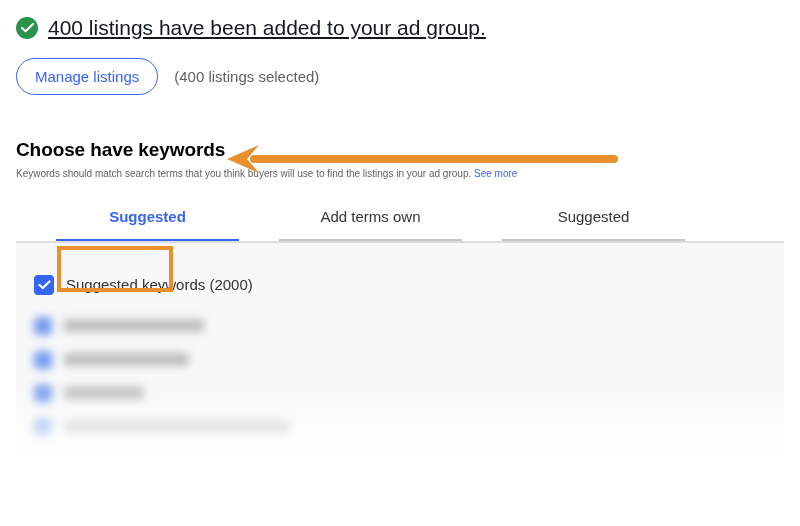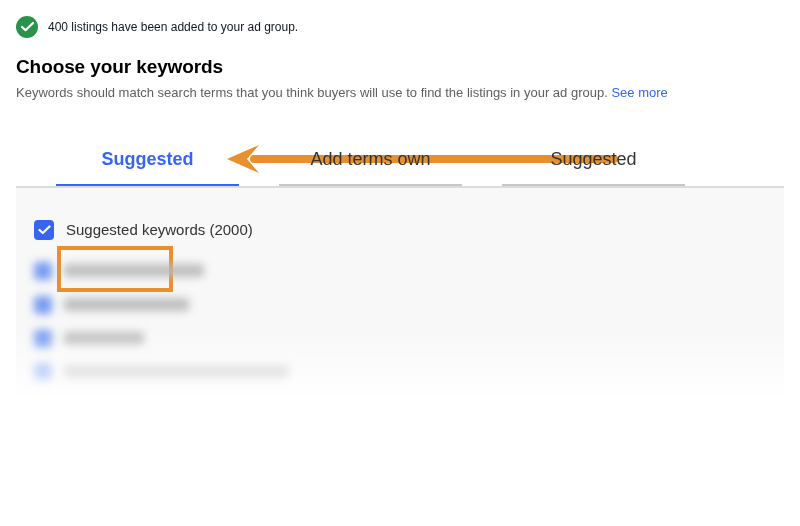--- a/index.html
+++ b/index.html
@@ -46,7 +46,7 @@
     flex-shrink: 0;
   }
   .check-circle svg { display: block; }
-  .success-text { font-size: 12px; }
+  .success-text { font-size: 21px; text-decoration: underline; }
 
   
   .manage-row {

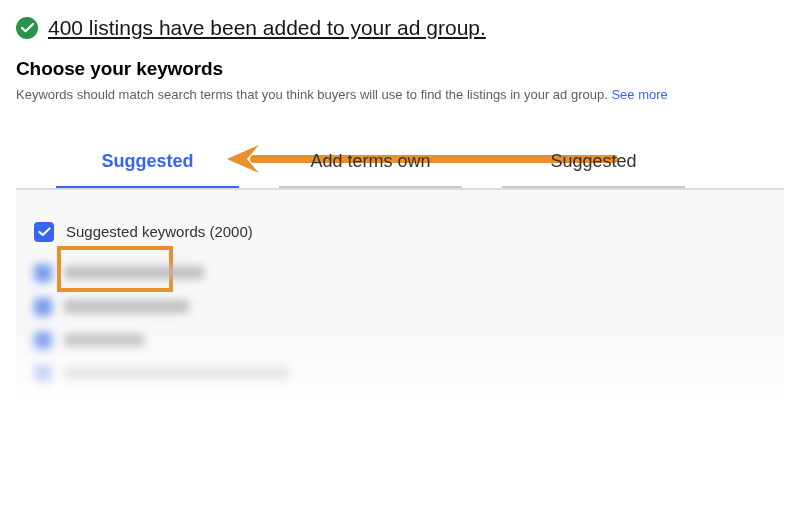--- a/index.html
+++ b/index.html
@@ -210,6 +210,10 @@
     <span class="success-text">400 listings have been added to your ad group.</span>
   </div>
 
+  <div class="manage-row">
+    <button class="pill-btn">Manage listings</button>
+    <span class="selected-count">(400 listings selected)</span>
+  </div>
 
   <h2 class="section-title">Choose your keywords</h2>
   <p class="section-desc">

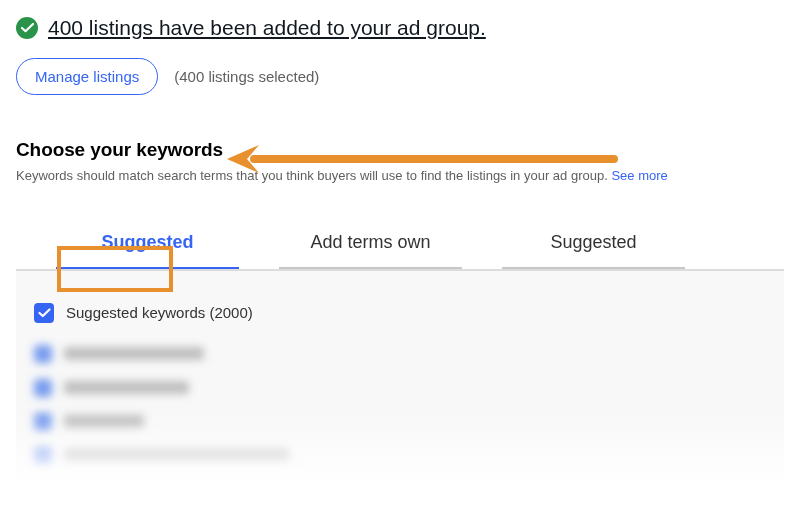--- a/index.html
+++ b/index.html
@@ -215,7 +215,7 @@
     <span class="selected-count">(400 listings selected)</span>
   </div>
 
-  <h2 class="section-title">Choose your keywords</h2>
+  <h2 class="section-title">Choose have keywords</h2>
   <p class="section-desc">
     <span>Keywords should match search terms that you think buyers will use to find the listings in your ad group. </span><span class="see-more">See more</span>
   </p>

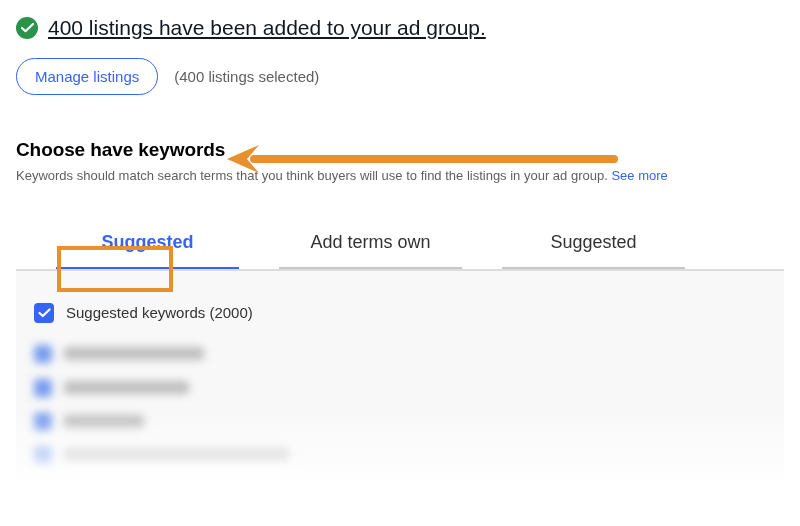--- a/index.html
+++ b/index.html
@@ -78,9 +78,9 @@
     letter-spacing: -0.1px;
   }
   .section-desc {
-    font-size: 13px;
+    font-size: 10px;
     color: var(--muted);
-    margin: 0 0 36px 0;
+    margin: 0 0 16px 0;
     line-height: 1.45;
   }
   .see-more {

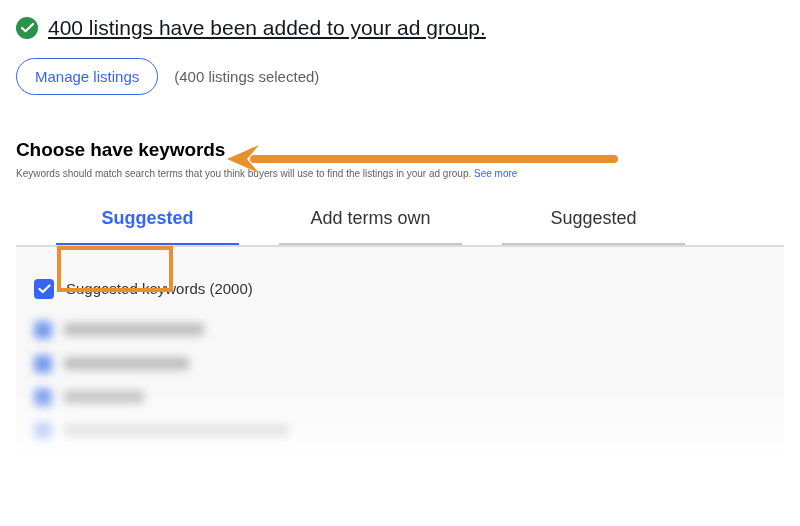--- a/index.html
+++ b/index.html
@@ -107,7 +107,7 @@
     min-width: 175px;
     text-align: center;
     padding: 10px 4px 14px 4px;
-    font-size: 18px;
+    font-size: 15px;
     color: #333;
     border-bottom: 2px solid var(--light-border);
     cursor: pointer;

